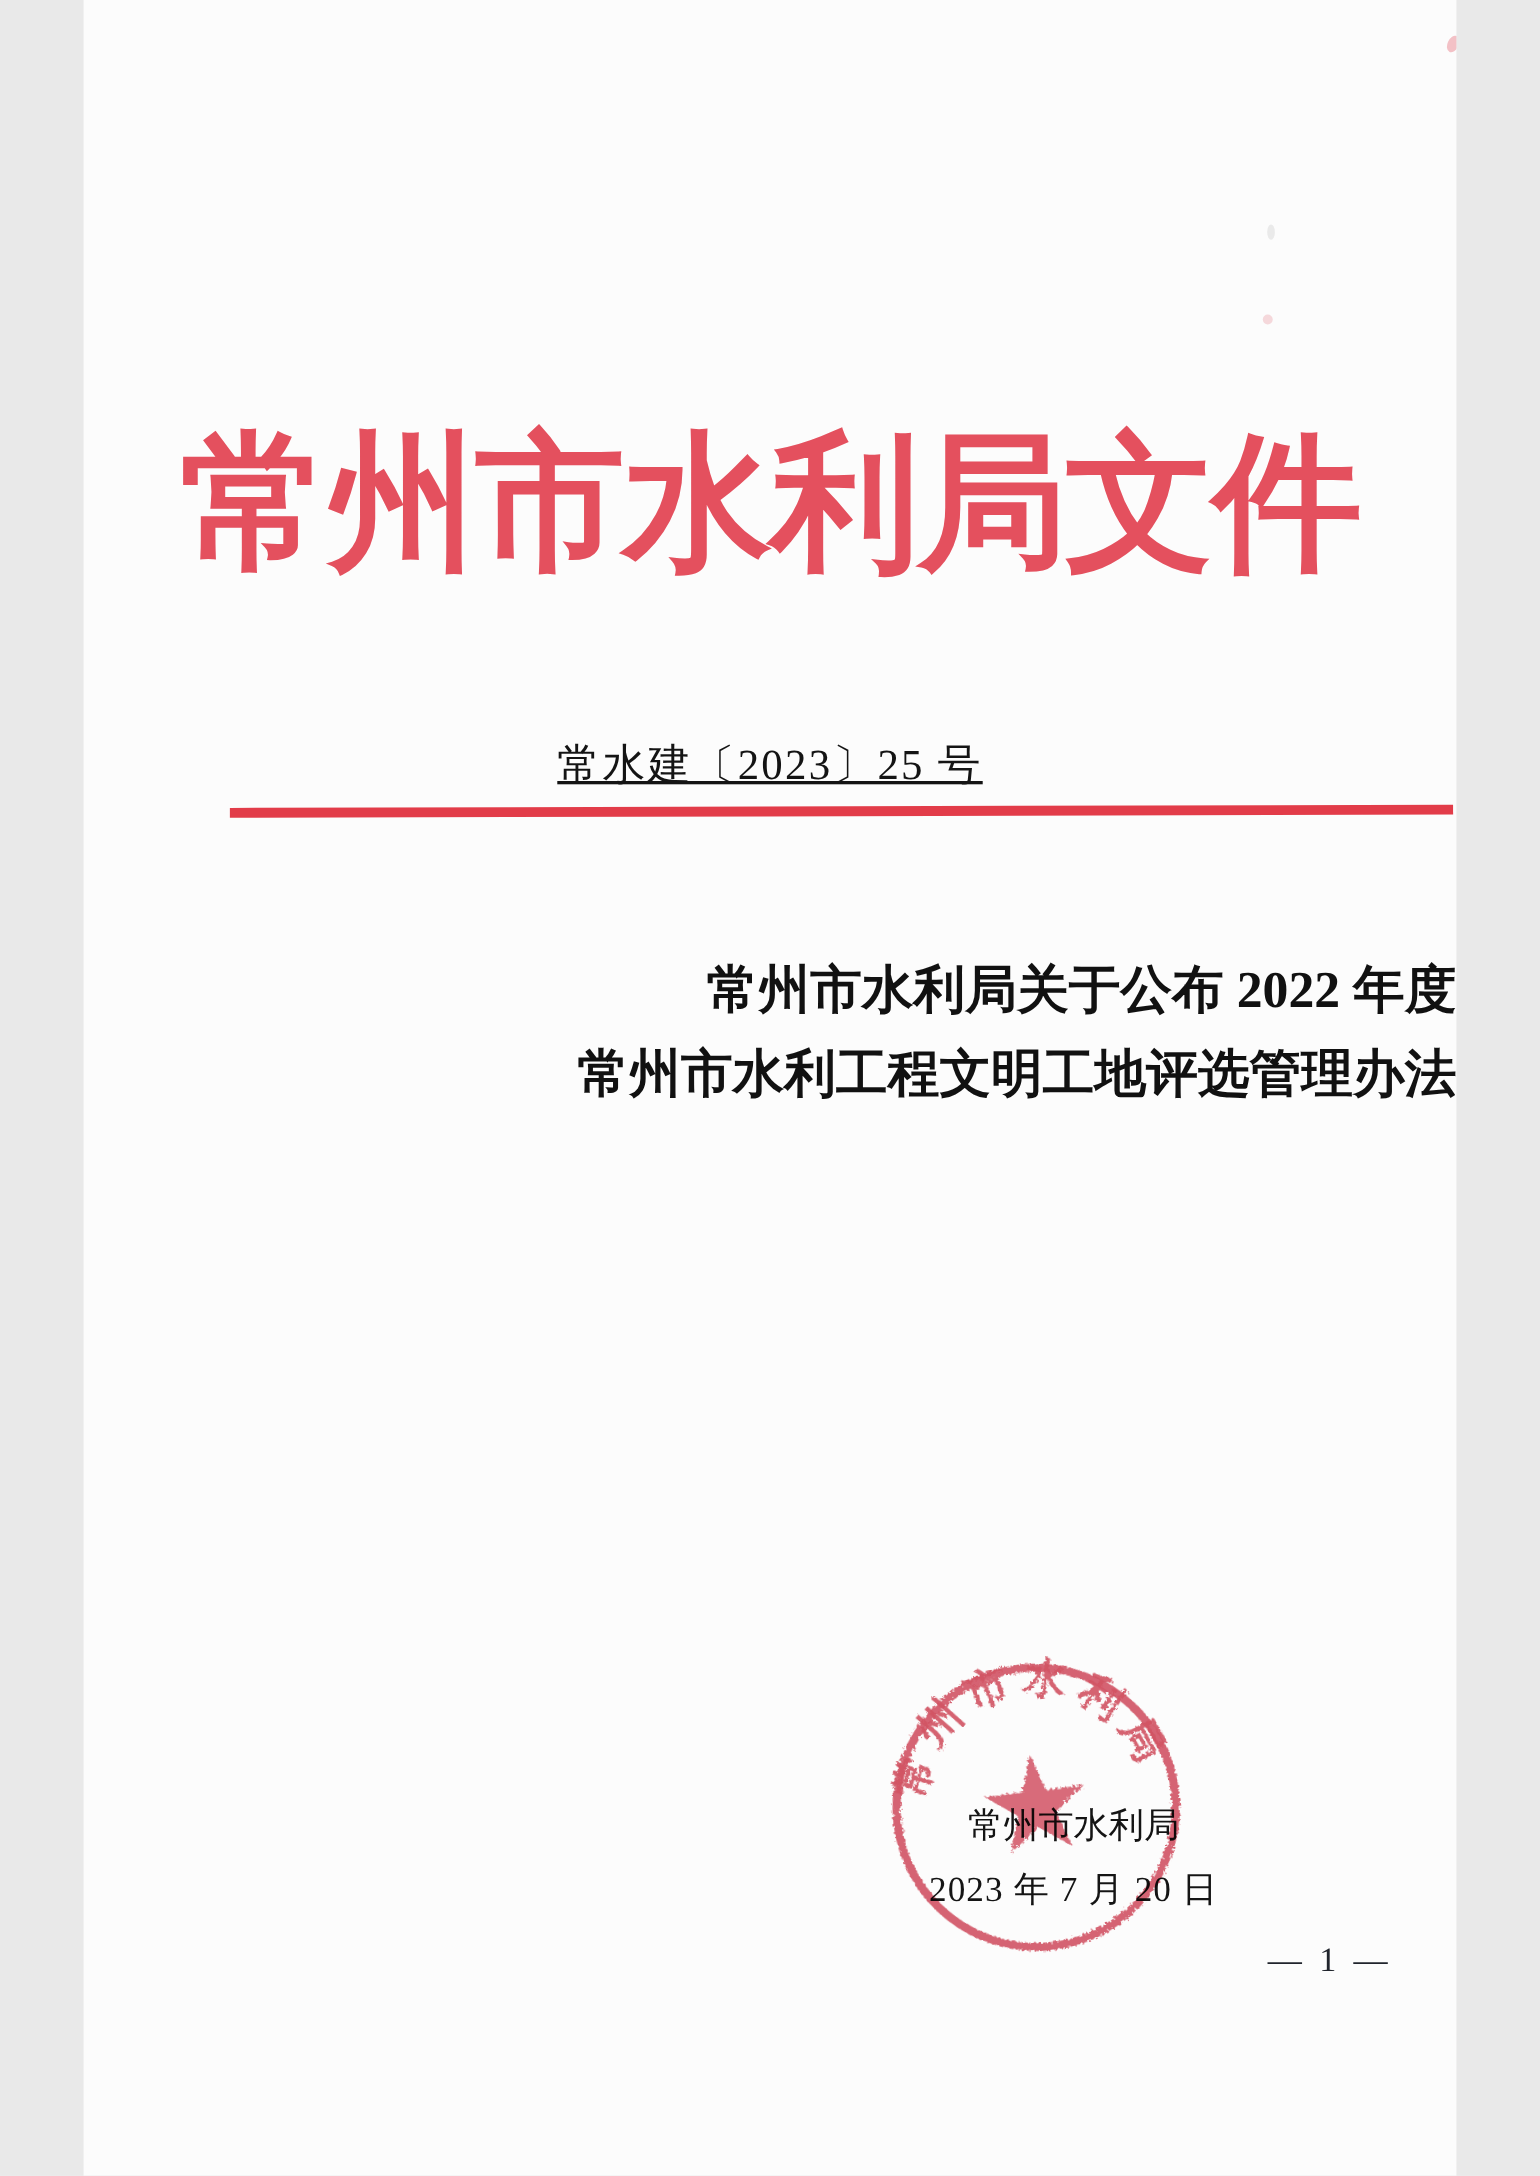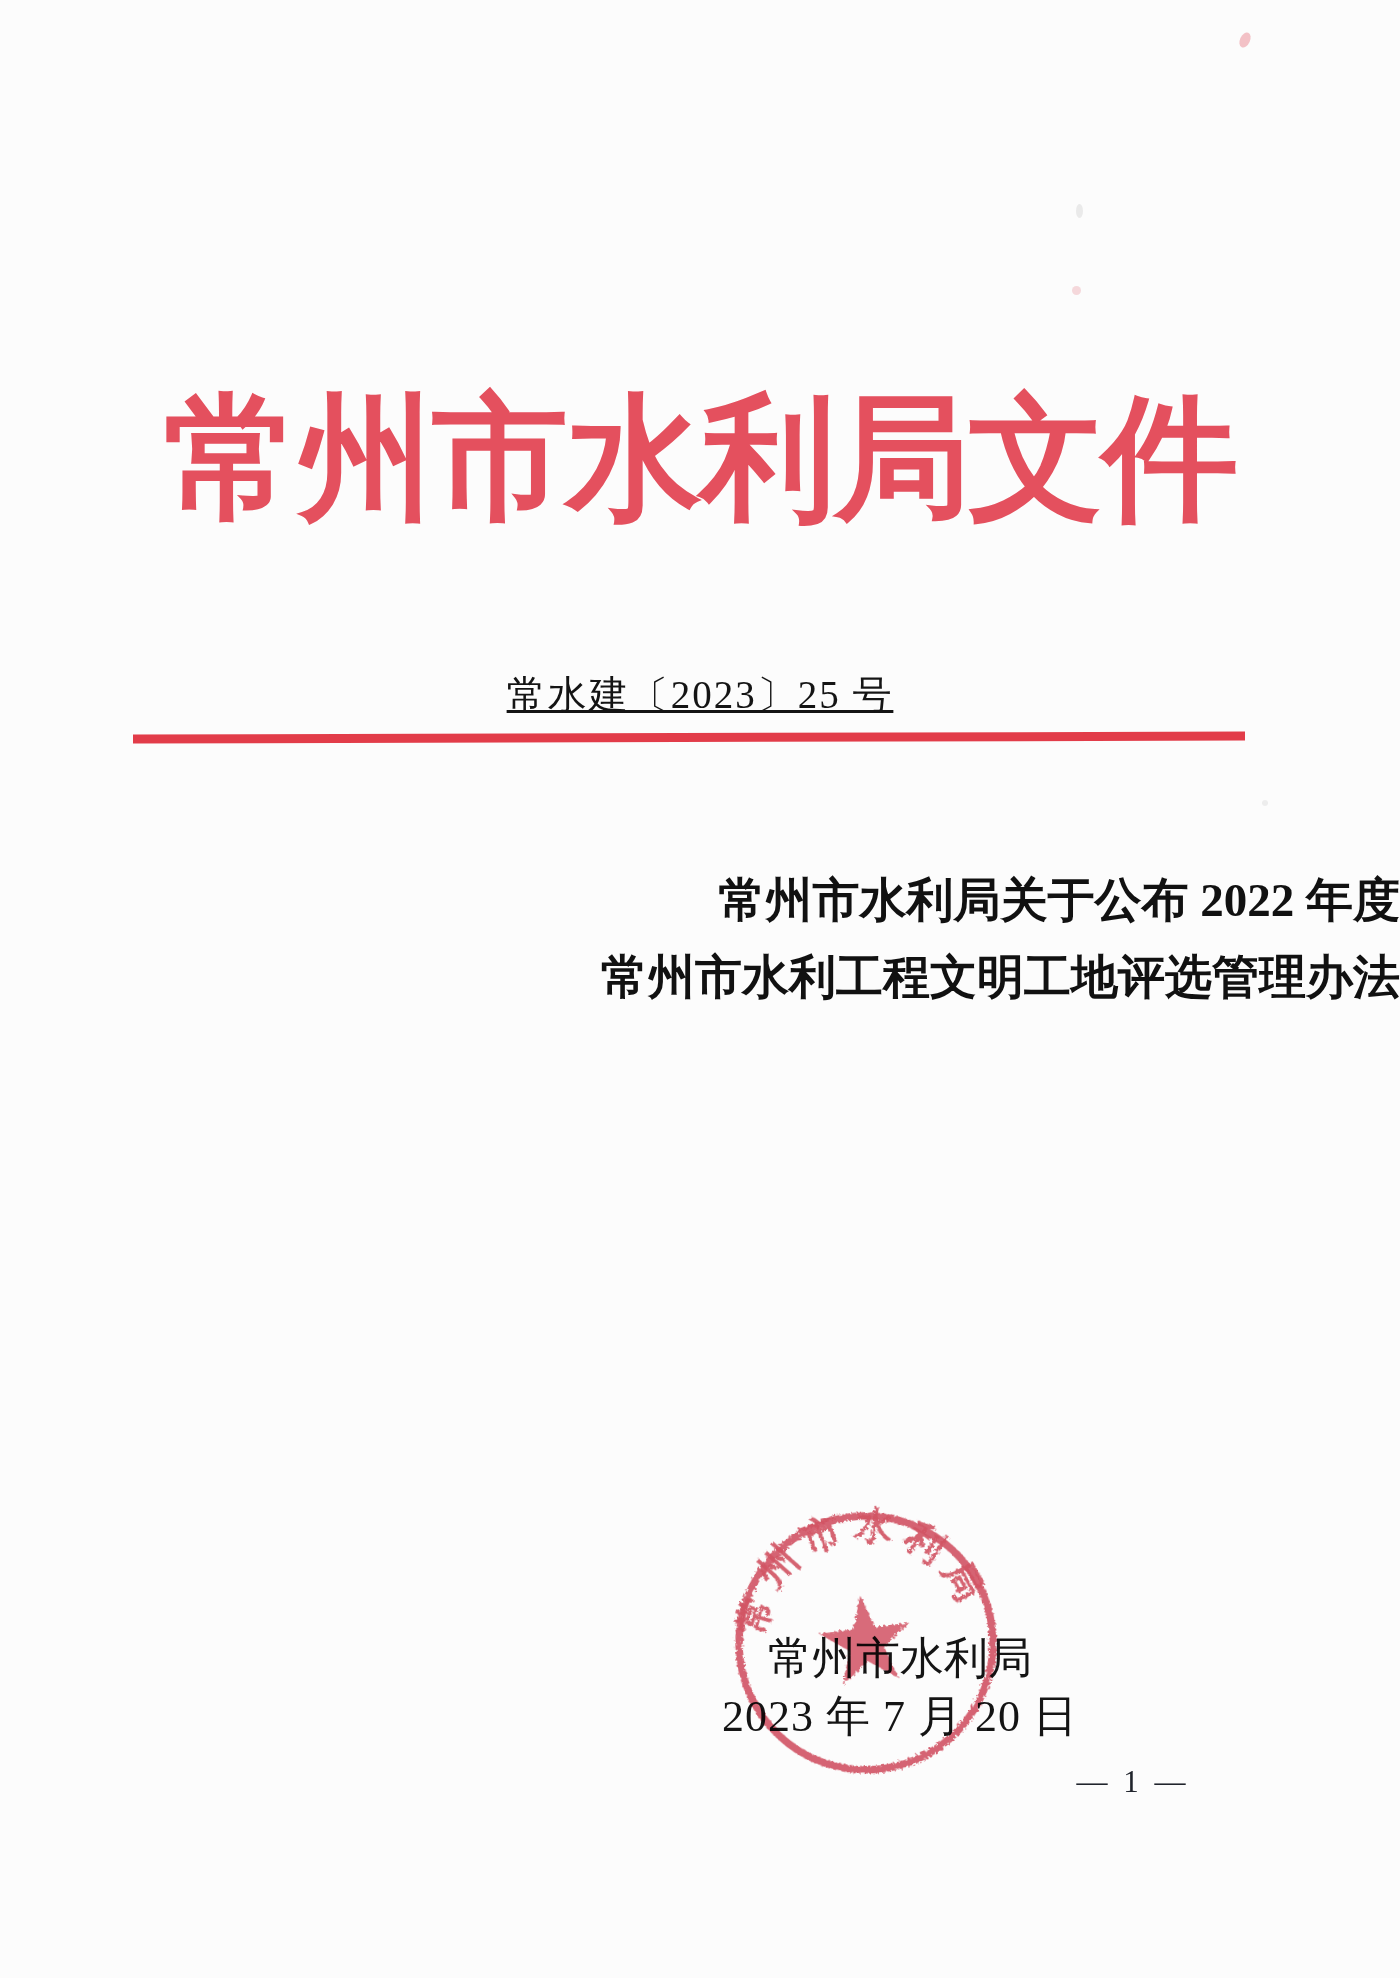--- a/index.html
+++ b/index.html
@@ -9,7 +9,7 @@
   }
   .page {
     position: relative;
-    width: 1400px;
+    width: 1248px;
     height: 1978px;
     margin: 0 auto;
     background: #fcfcfc;

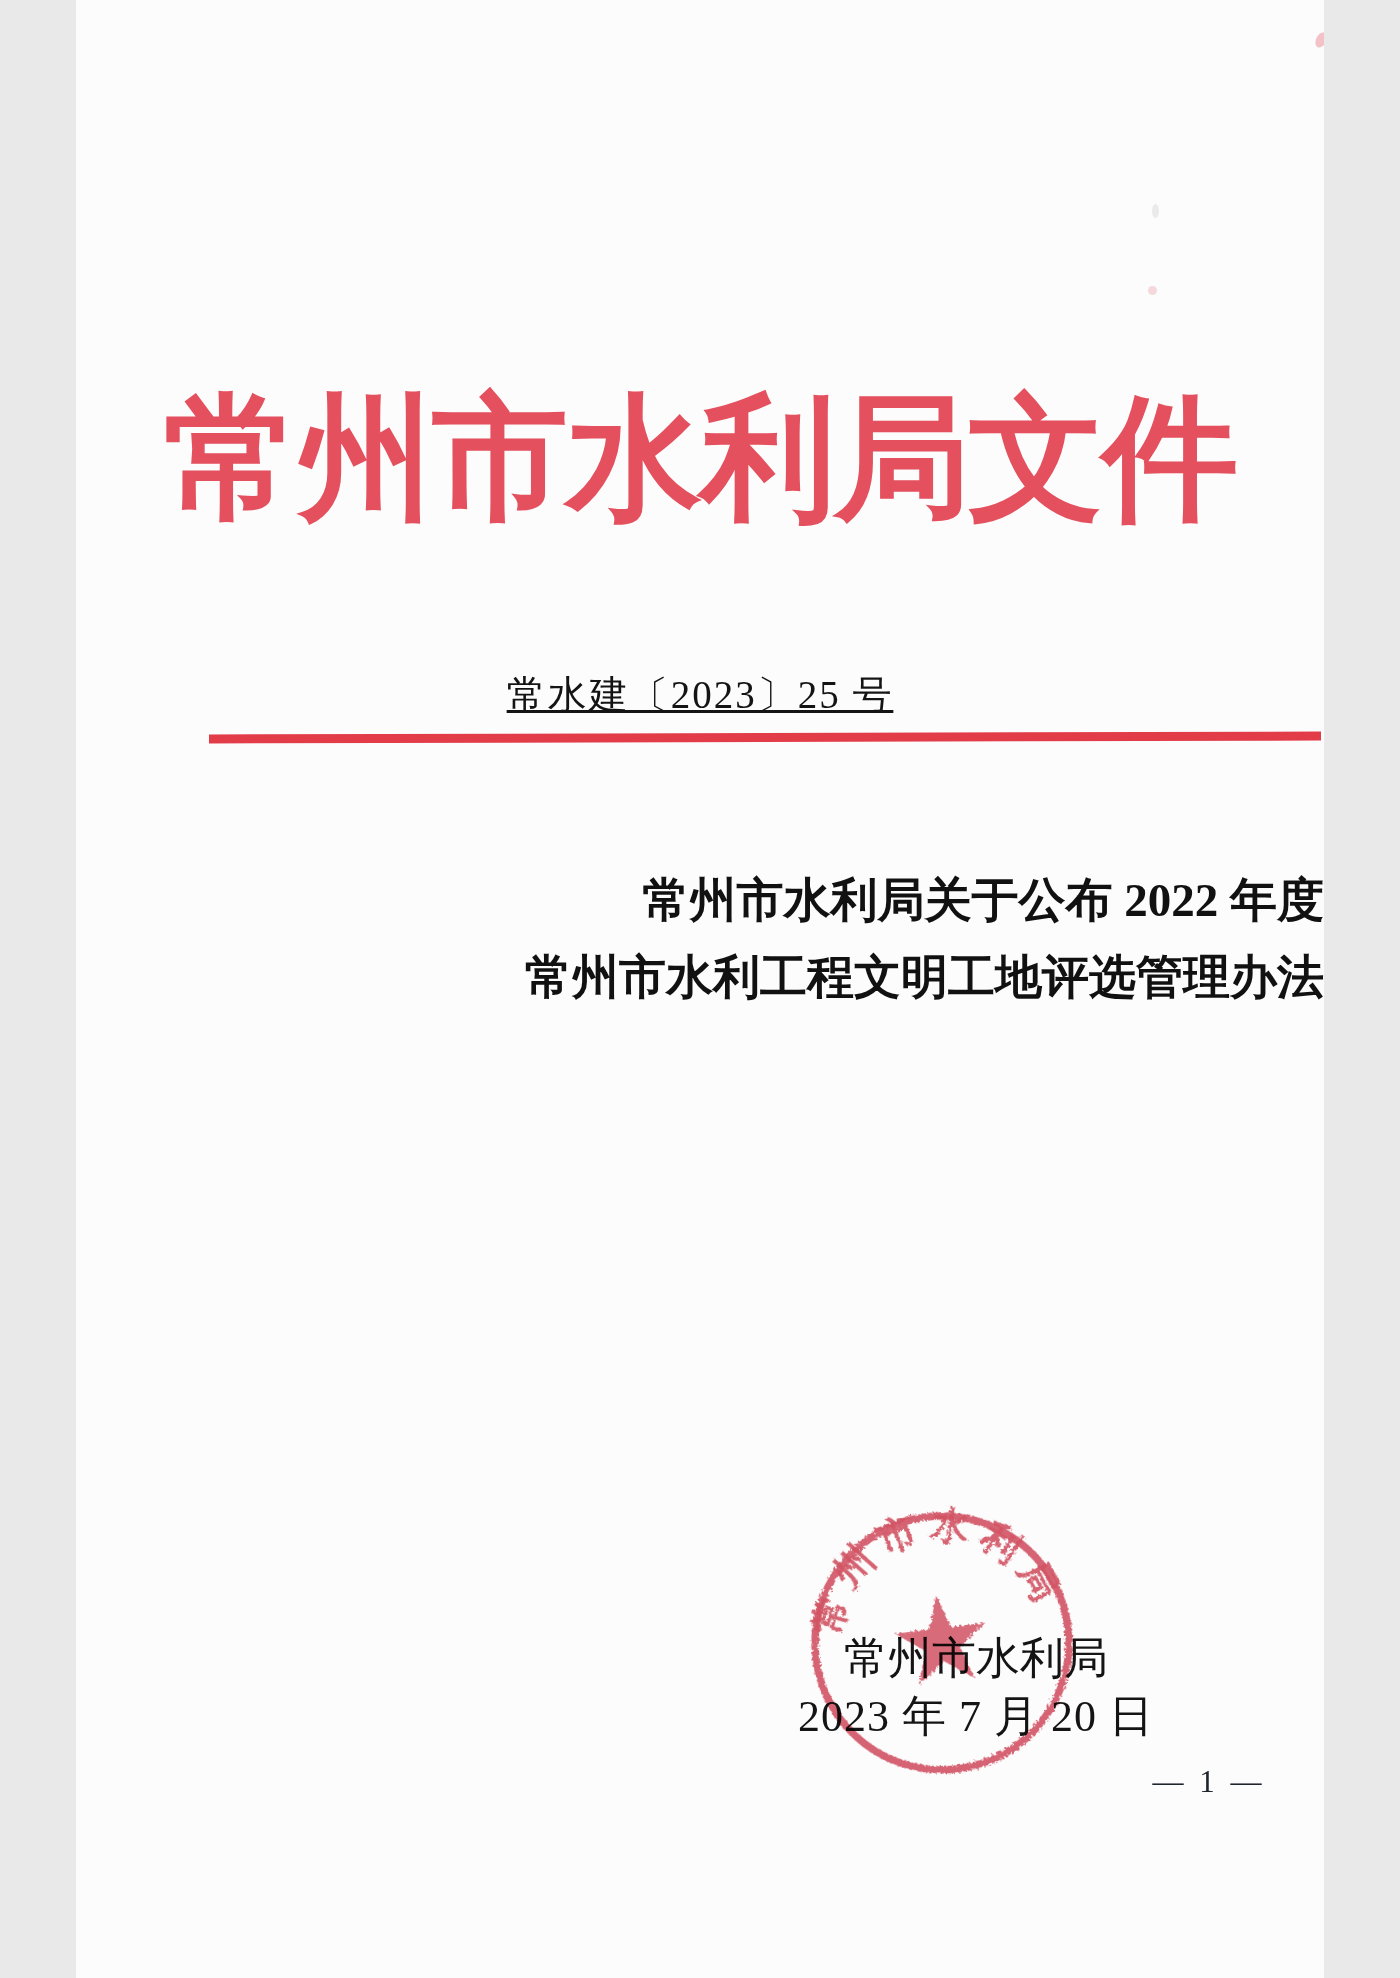--- a/index.html
+++ b/index.html
@@ -92,7 +92,7 @@
     left: 690px;
     width: 420px;
     text-align: center;
-    font-size: 44px;
+    font-size: 32px;
     color: #141414;
     z-index: 2;
   }

